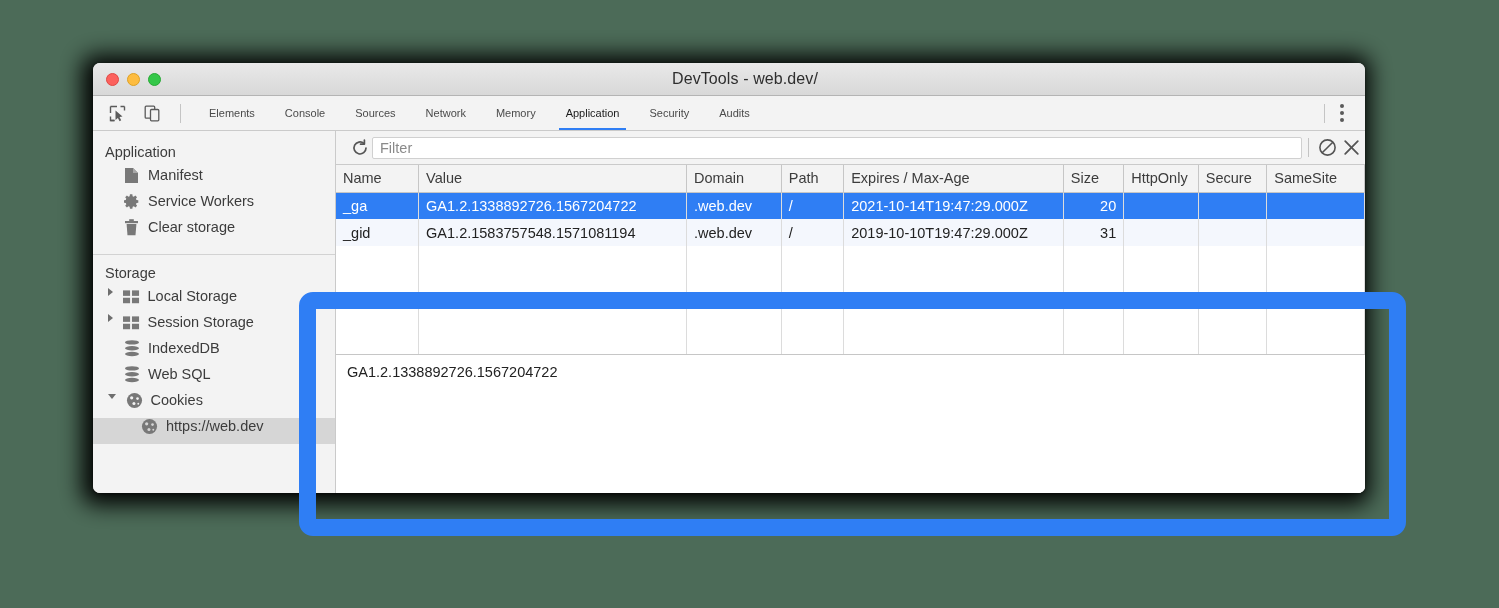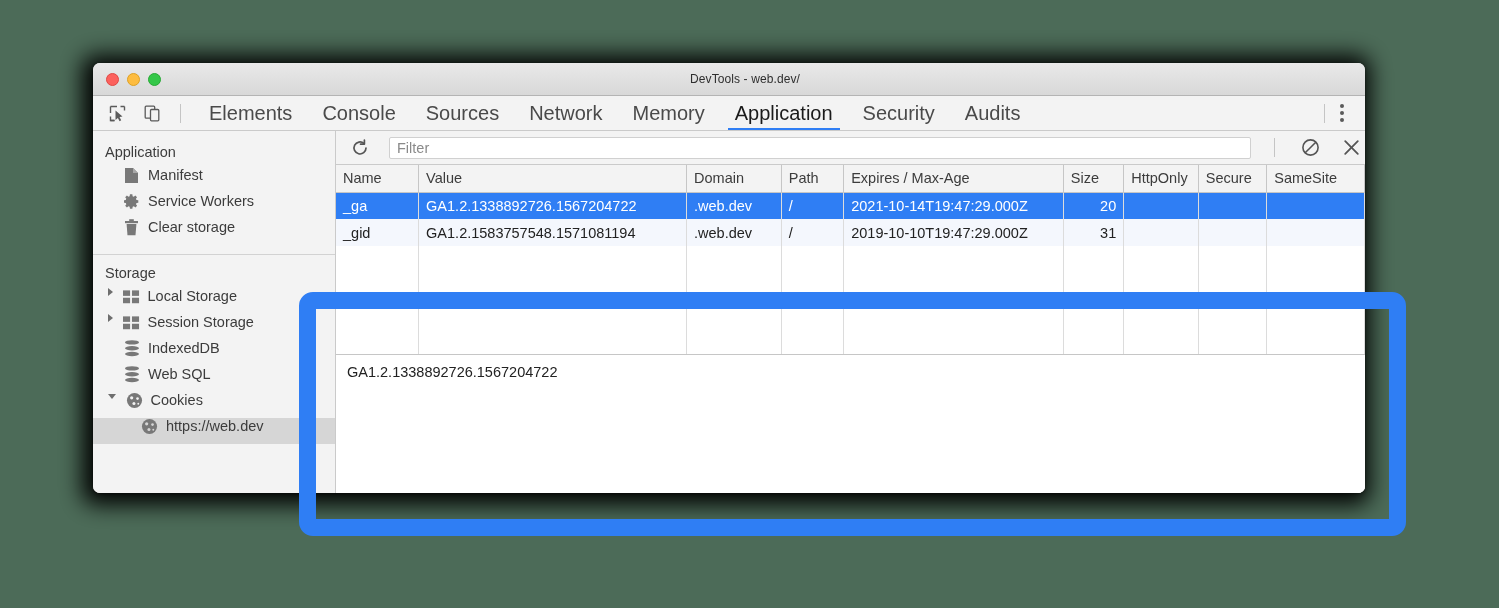--- a/index.html
+++ b/index.html
@@ -48,7 +48,7 @@
   .light.green  { background: #34c749; border: .5px solid #27aa35; }
   .title-text {
     position: absolute; left: 0; right: 0; text-align: center;
-    font-size: 12px; color: #2e2e2e;
+    font-size: 16px; color: #2e2e2e;
     letter-spacing: .1px;
     margin-left: 32px;
   }

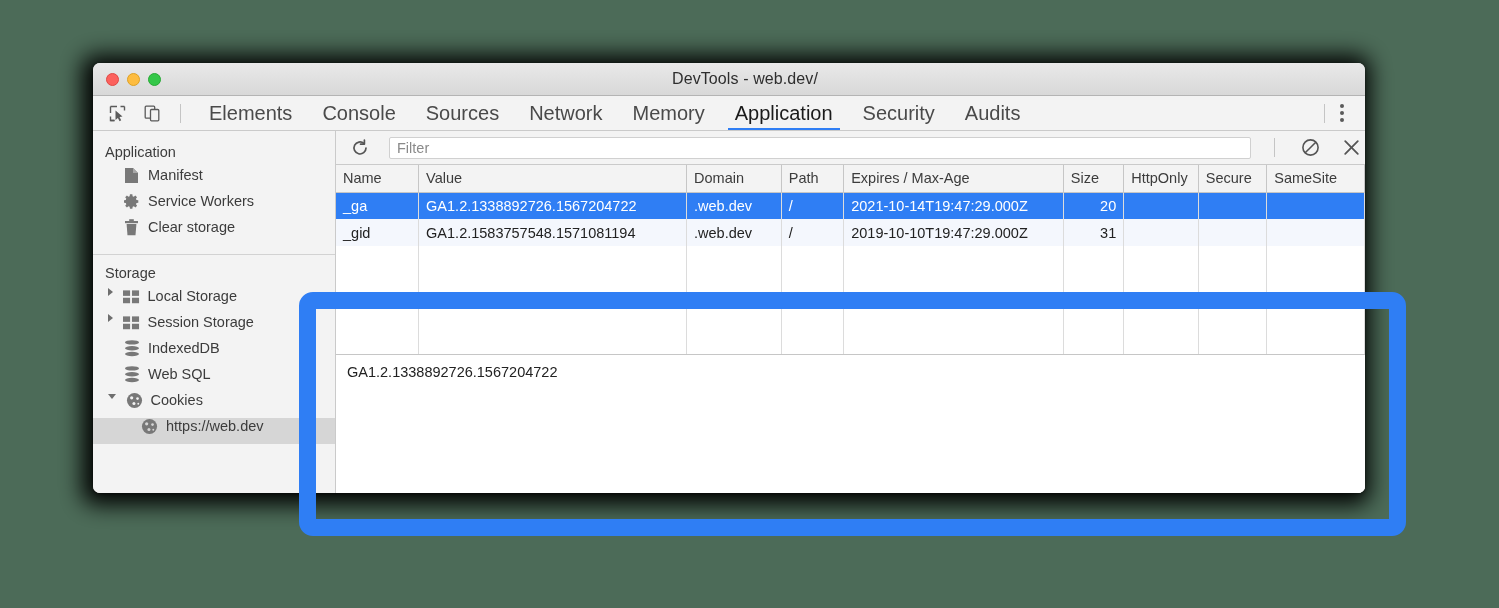--- a/index.html
+++ b/index.html
@@ -68,7 +68,7 @@
   .tab {
     display: flex; align-items: center;
     padding: 0 15px;
-    font-size: 20px; color: #4a4a4a;
+    font-size: 11px; color: #4a4a4a;
     position: relative;
     white-space: nowrap;
   }

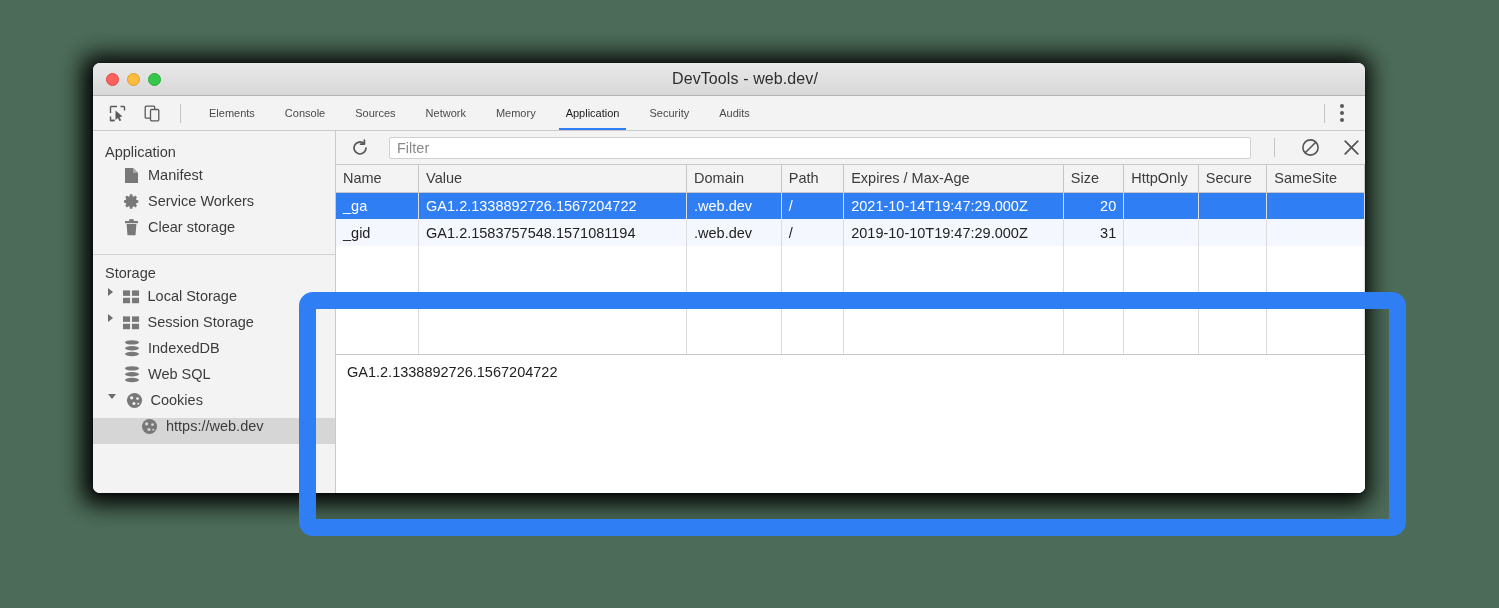--- a/index.html
+++ b/index.html
@@ -132,7 +132,7 @@
     border-bottom: 1px solid #cacaca;
     display: flex; align-items: center;
     padding: 0 2px 0 12px;
-    gap: 17px;
+    gap: 0;
   }
   .fbtn { width: 24px; height: 24px; display: flex; align-items: center; justify-content: center; }
   .filter-input {

